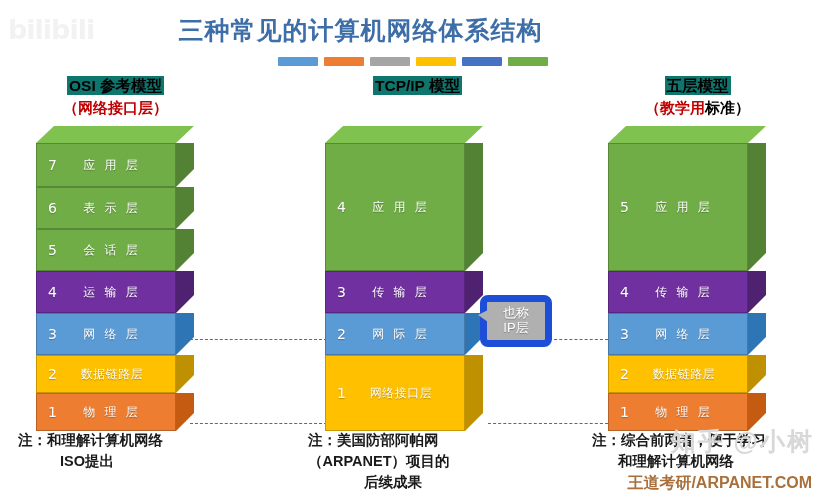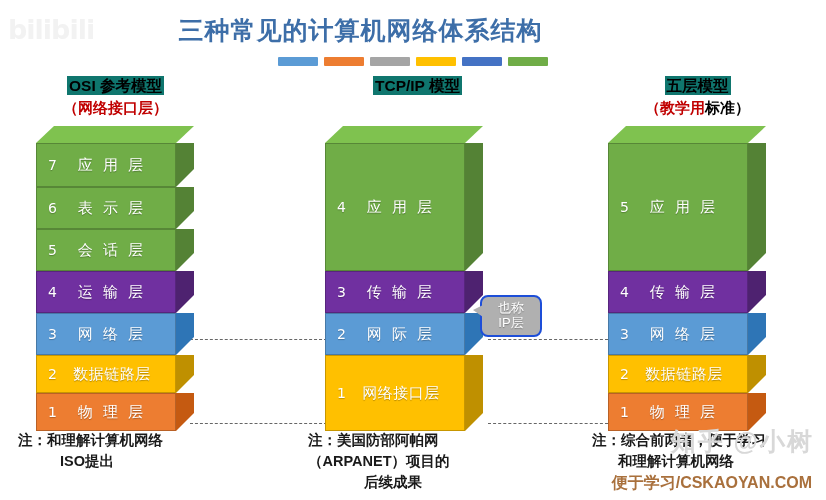--- a/index.html
+++ b/index.html
@@ -134,7 +134,7 @@
     flex: 1;
     text-align: center;
     color: #ffffff;
-    font-size: 15px;
+    font-size: 12px;
     letter-spacing: 3px;
     padding-right: 8px;
     text-shadow: 0 1px 1px rgba(0,0,0,0.3);

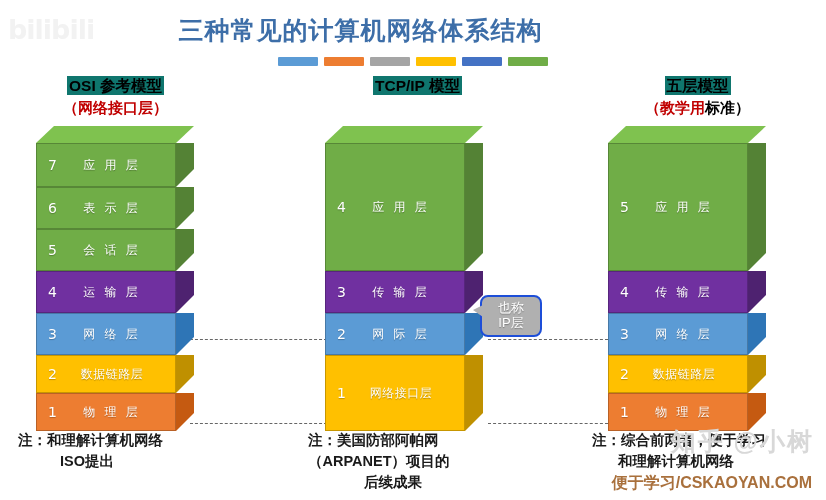--- a/index.html
+++ b/index.html
@@ -153,7 +153,7 @@
   .callout {
     position: absolute;
     background: #b0b0b0;
-    border: 2px solid #1d4ed8;
+    border: 7px solid #1d4ed8;
     border-radius: 8px;
     color: #ffffff;
     font-size: 13px;

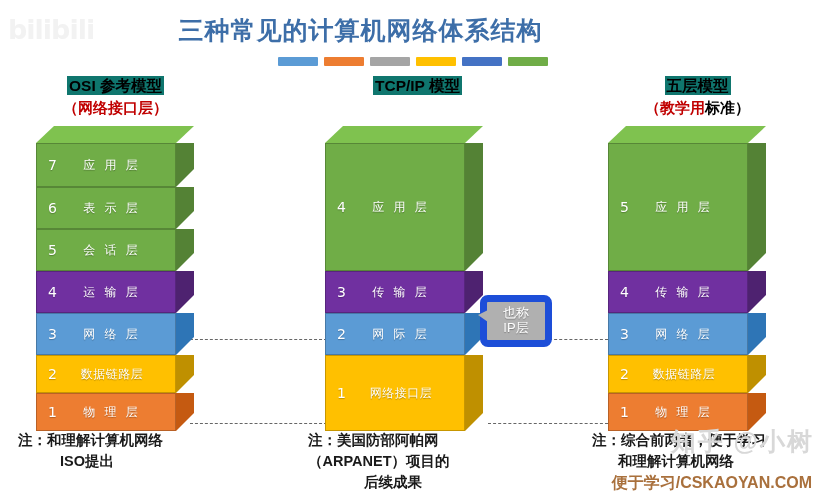--- a/index.html
+++ b/index.html
@@ -403,6 +403,6 @@
 </div>
 
 <div class="zhihu-wm">知乎 @小树</div>
-<div class="site-wm">便于学习/CSKAOYAN.COM</div>
+<div class="site-wm">王道考研/ARPANET.COM</div>
 
 </body></html>

